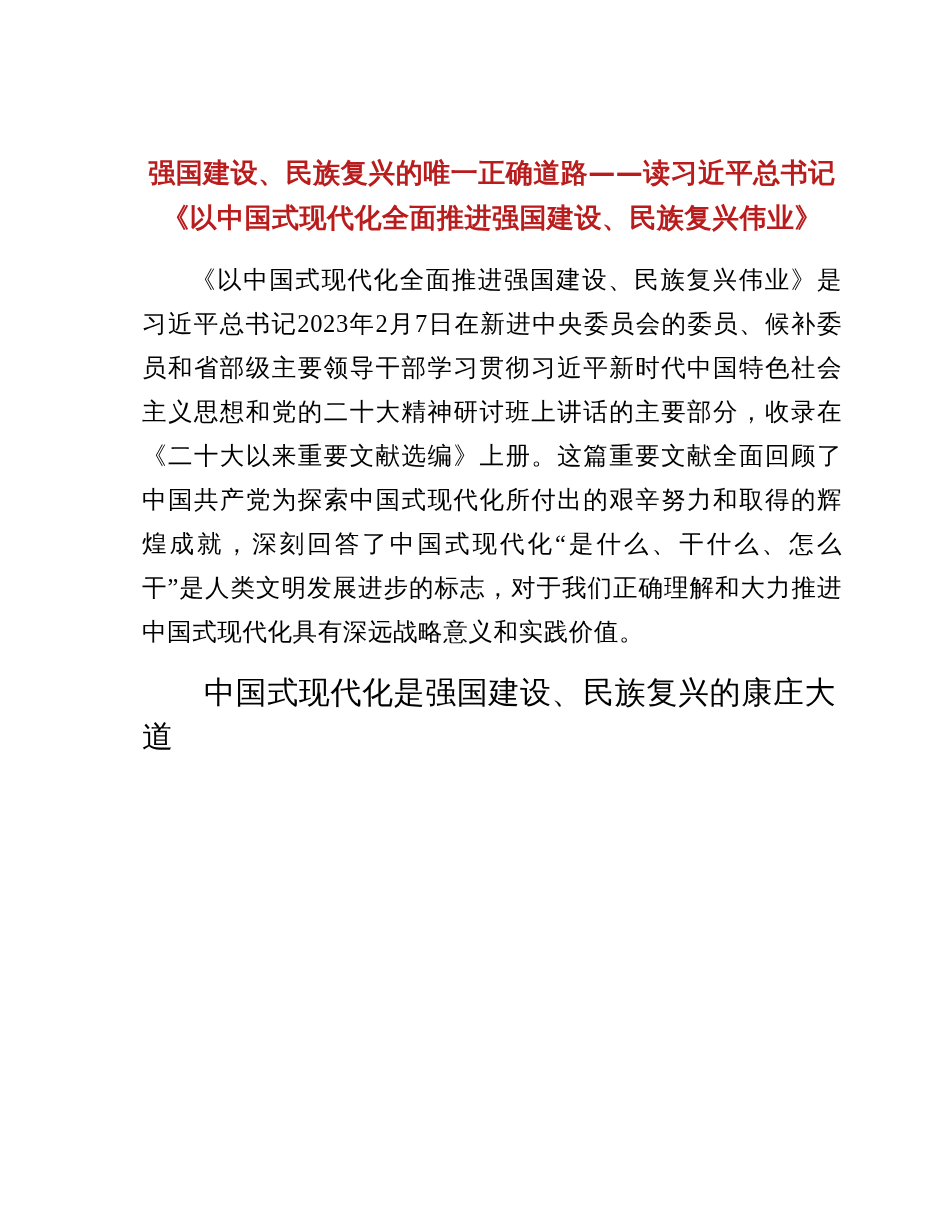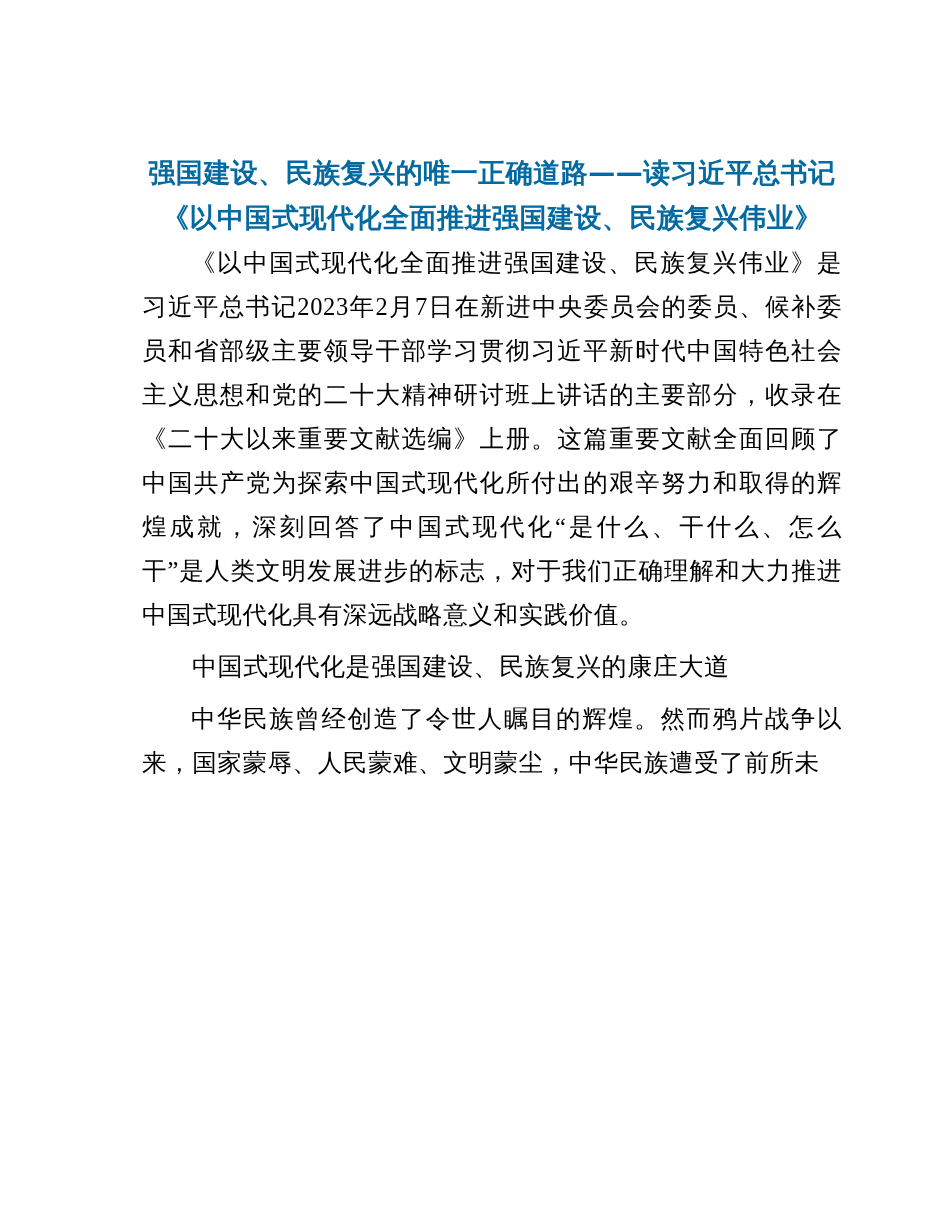--- a/index.html
+++ b/index.html
@@ -28,8 +28,8 @@
     line-height: 45px;
     text-align: center;
     letter-spacing: 0.5px;
-    margin: 0 0 1px 0;
-    color: #0369a1;
+    margin: 0 0 18px 0;
+    color: #b91c1c;
   }
   .para {
     font-family: "Liberation Serif", "DejaVu Serif", serif;

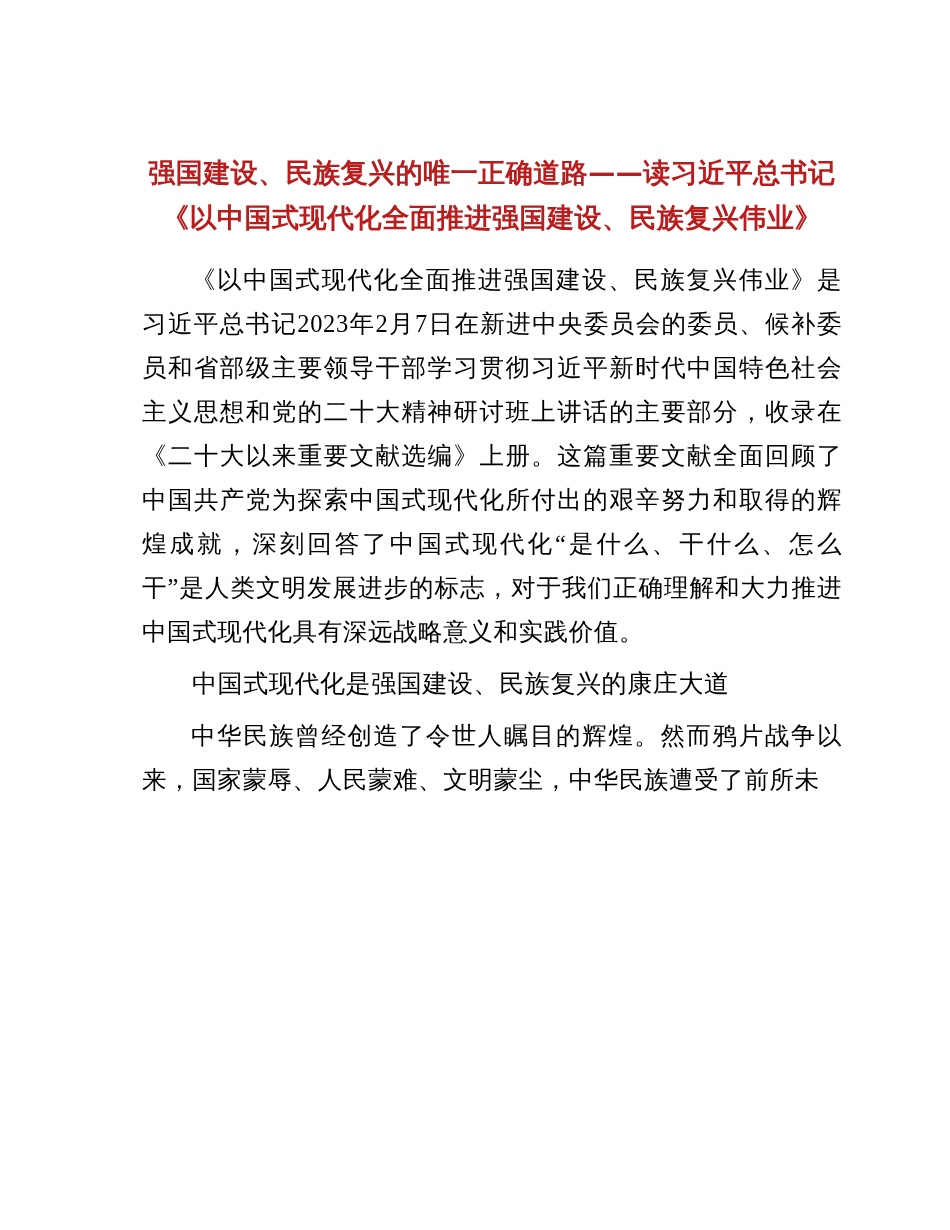--- a/index.html
+++ b/index.html
@@ -45,12 +45,12 @@
     margin-bottom: 0;
   }
   .subhead {
-    font-family: Liberation Serif, serif;
-    font-size: 25px;
+    font-family: Liberation Mono, monospace;
+    font-size: 31px;
     line-height: 44px;
     text-indent: 2em;
     letter-spacing: 0.6px;
-    margin: 0 0 2px 0;
+    margin: 11px 0 2px 0;
   }
   .spacer {
     height: 6px;

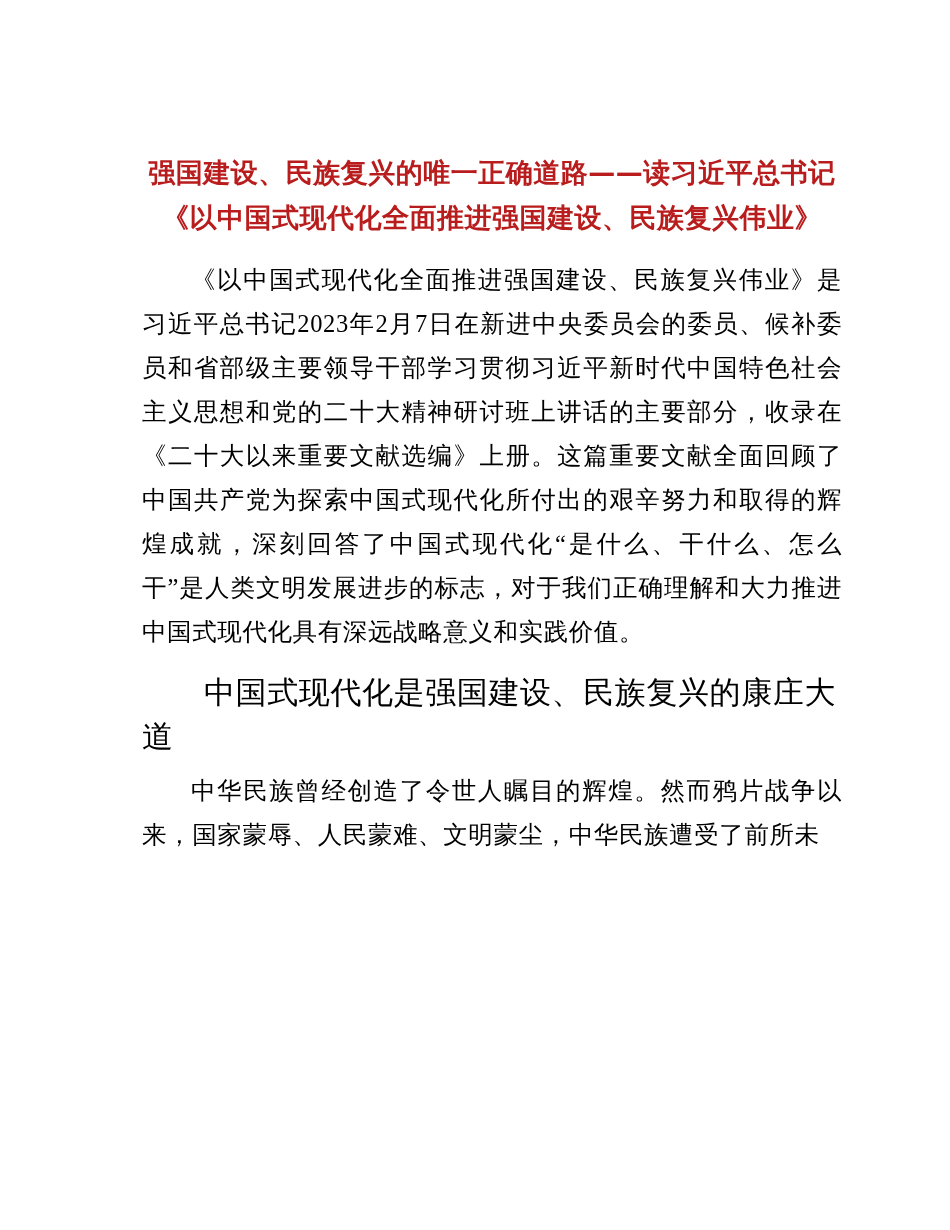--- a/index.html
+++ b/index.html
@@ -72,7 +72,6 @@
   <div class="spacer"></div>
 
 
-  <p class="para last">中华民族曾经创造了令世人瞩目的辉煌。然而鸦片战争以来，国家蒙辱、人民蒙难、文明蒙尘，中华民族遭受了前所未</p>
 
 </div>
 

